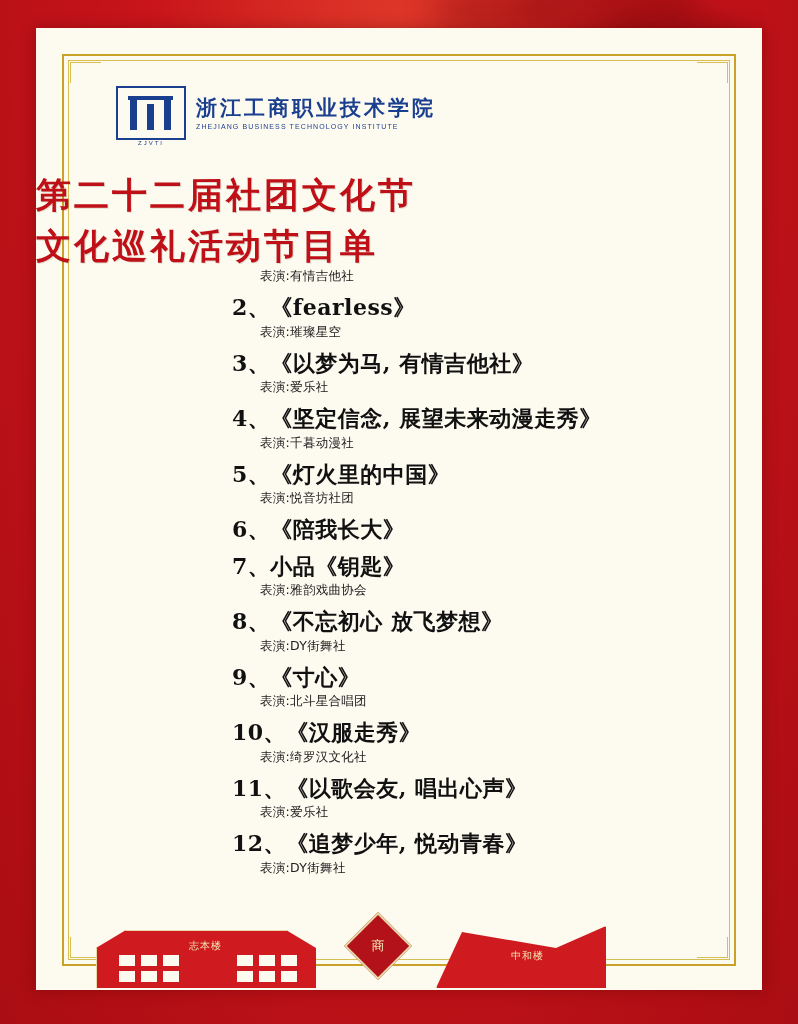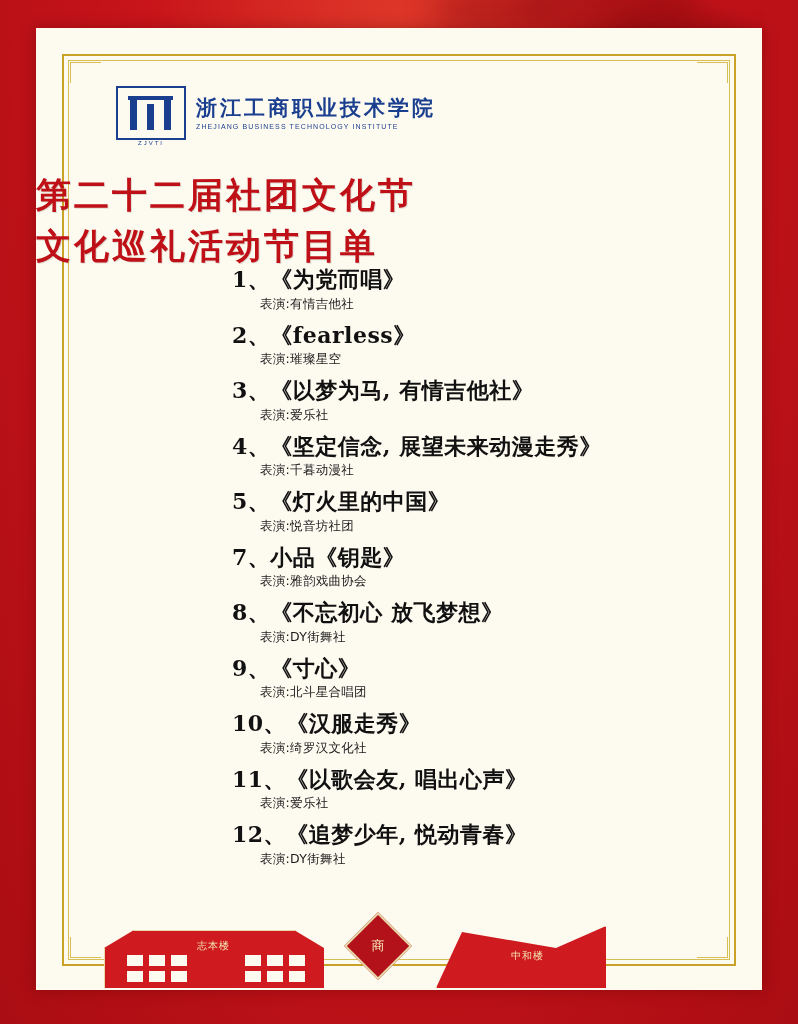--- a/index.html
+++ b/index.html
@@ -266,7 +266,6 @@
 
     <div class="list">
       <div class="item">
-        <div class="item-title"><span>1、</span><span>《为党而唱》</span></div>
         <div class="item-perf">表演:有情吉他社</div>
       </div>
       <div class="item">

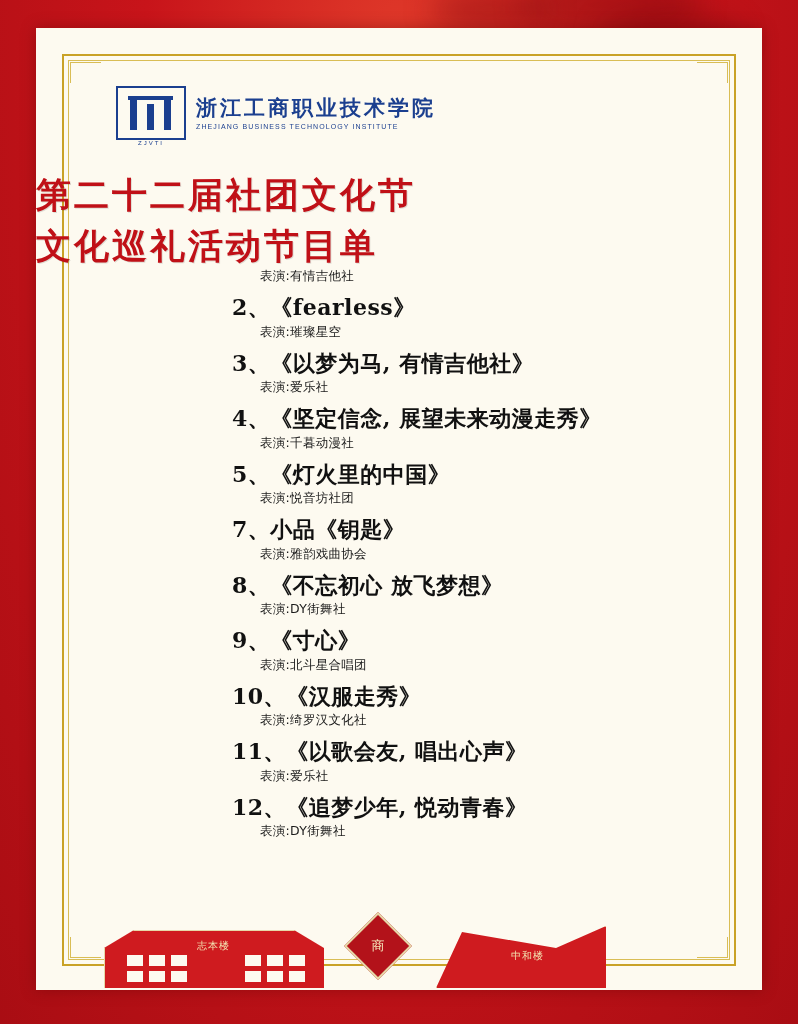--- a/index.html
+++ b/index.html
@@ -285,6 +285,7 @@
         <div class="item-perf">表演:悦音坊社团</div>
       </div>
       <div class="item">
+        <div class="item-title"><span>6、</span><span>《陪我长大》</span></div>
       </div>
       <div class="item">
         <div class="item-title"><span>7、</span><span>小品《钥匙》</span></div>

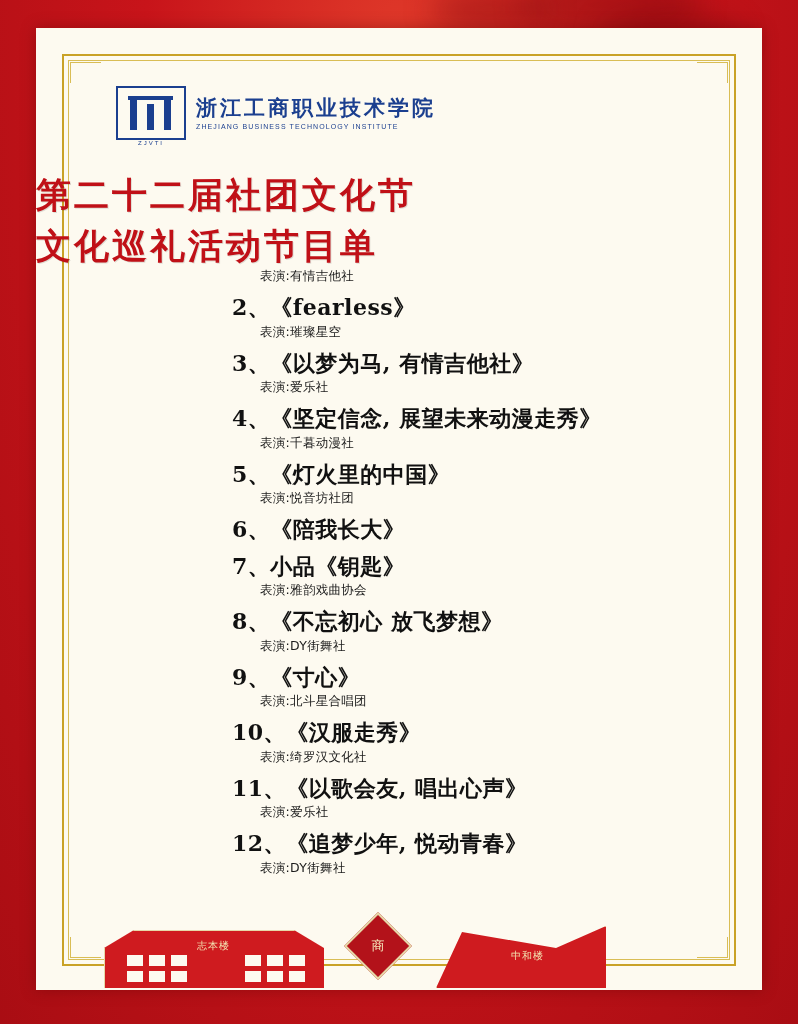--- a/index.html
+++ b/index.html
@@ -314,7 +314,7 @@
     </div>
 
     <div class="skyline">
-      <div class="bld" style="left:68px; width:220px; height:58px; clip-path: polygon(0 18px, 30px 0, 190px 0, 220px 18px, 220px 58px, 0 58px); margin-top: 8px;">
+      <div class="bld" style="left:60px; width:220px; height:58px; clip-path: polygon(0 18px, 30px 0, 190px 0, 220px 18px, 220px 58px, 0 58px); margin-top: 8px;">
         <div class="win" style="left:22px; top:24px;"></div>
         <div class="win" style="left:44px; top:24px;"></div>
         <div class="win" style="left:66px; top:24px;"></div>

